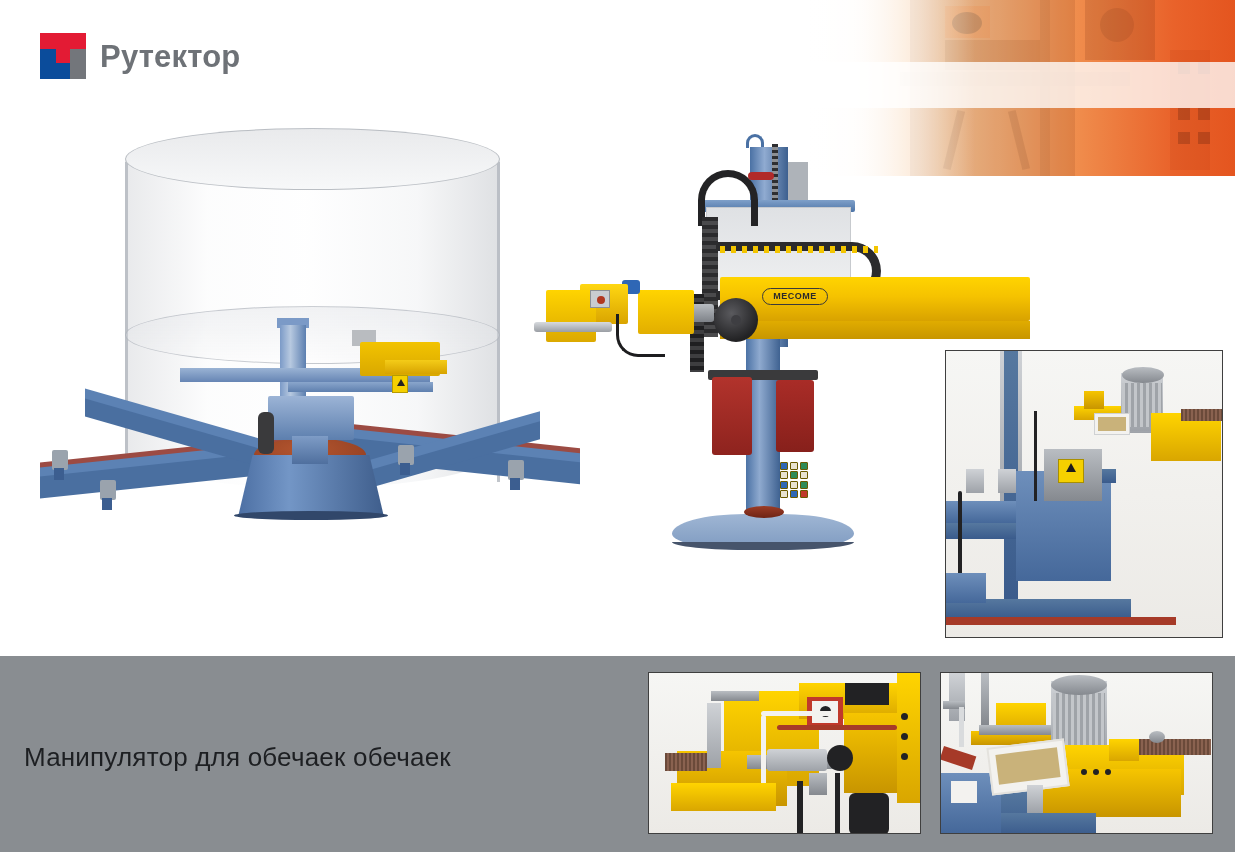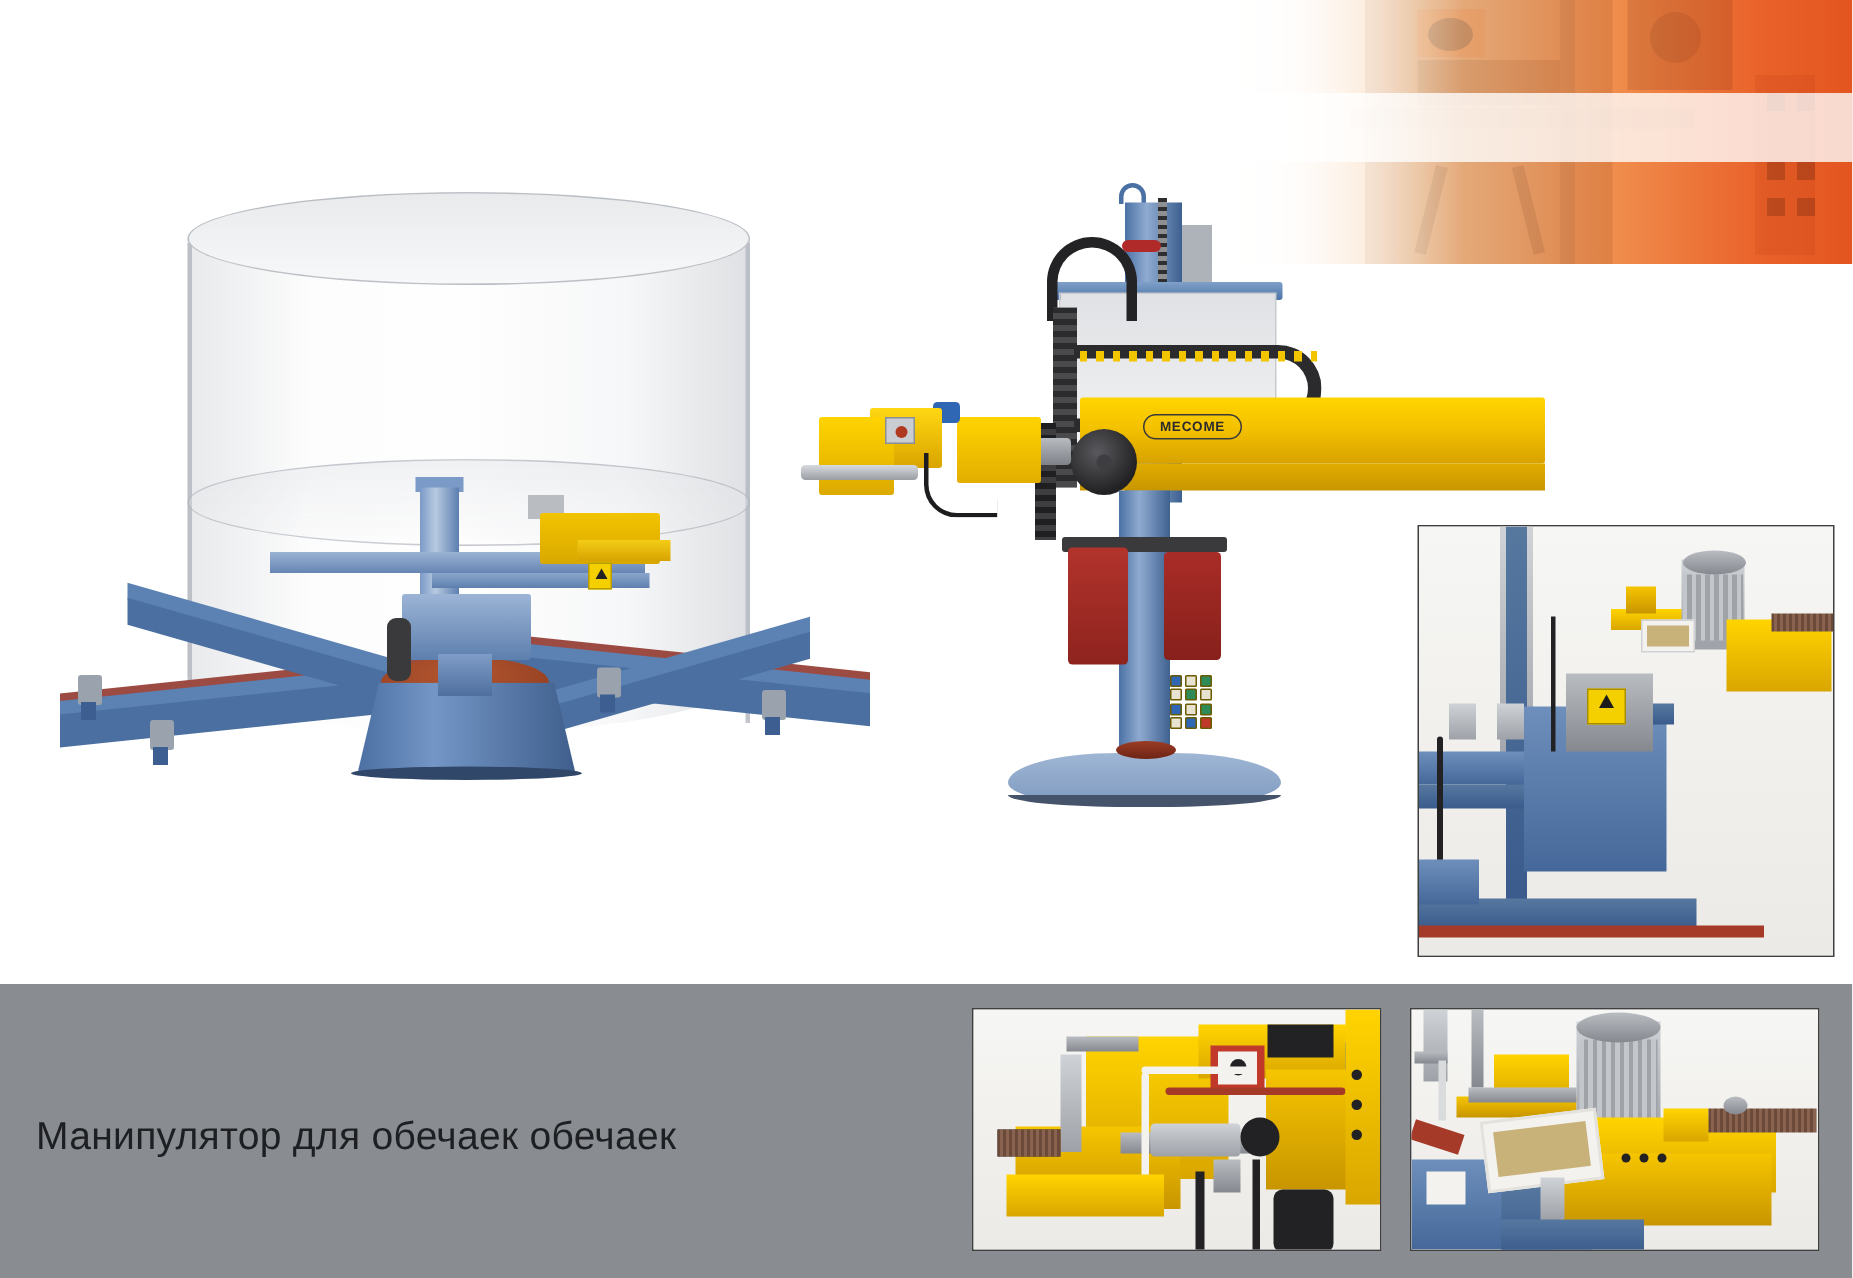--- a/index.html
+++ b/index.html
@@ -191,6 +191,16 @@
 
 <div class="slide">
 
+  <div class="logo-block">
+    <div class="logo-mark">
+      <span class="q lm-red-top"></span>
+      <span class="q lm-red-stem"></span>
+      <span class="q lm-blue"></span>
+      <span class="q lm-blue2"></span>
+      <span class="q lm-gray"></span>
+    </div>
+    <div class="logo-word">Рутектор</div>
+  </div>
 
   <div class="banner">
     <div class="banner-bg"></div>

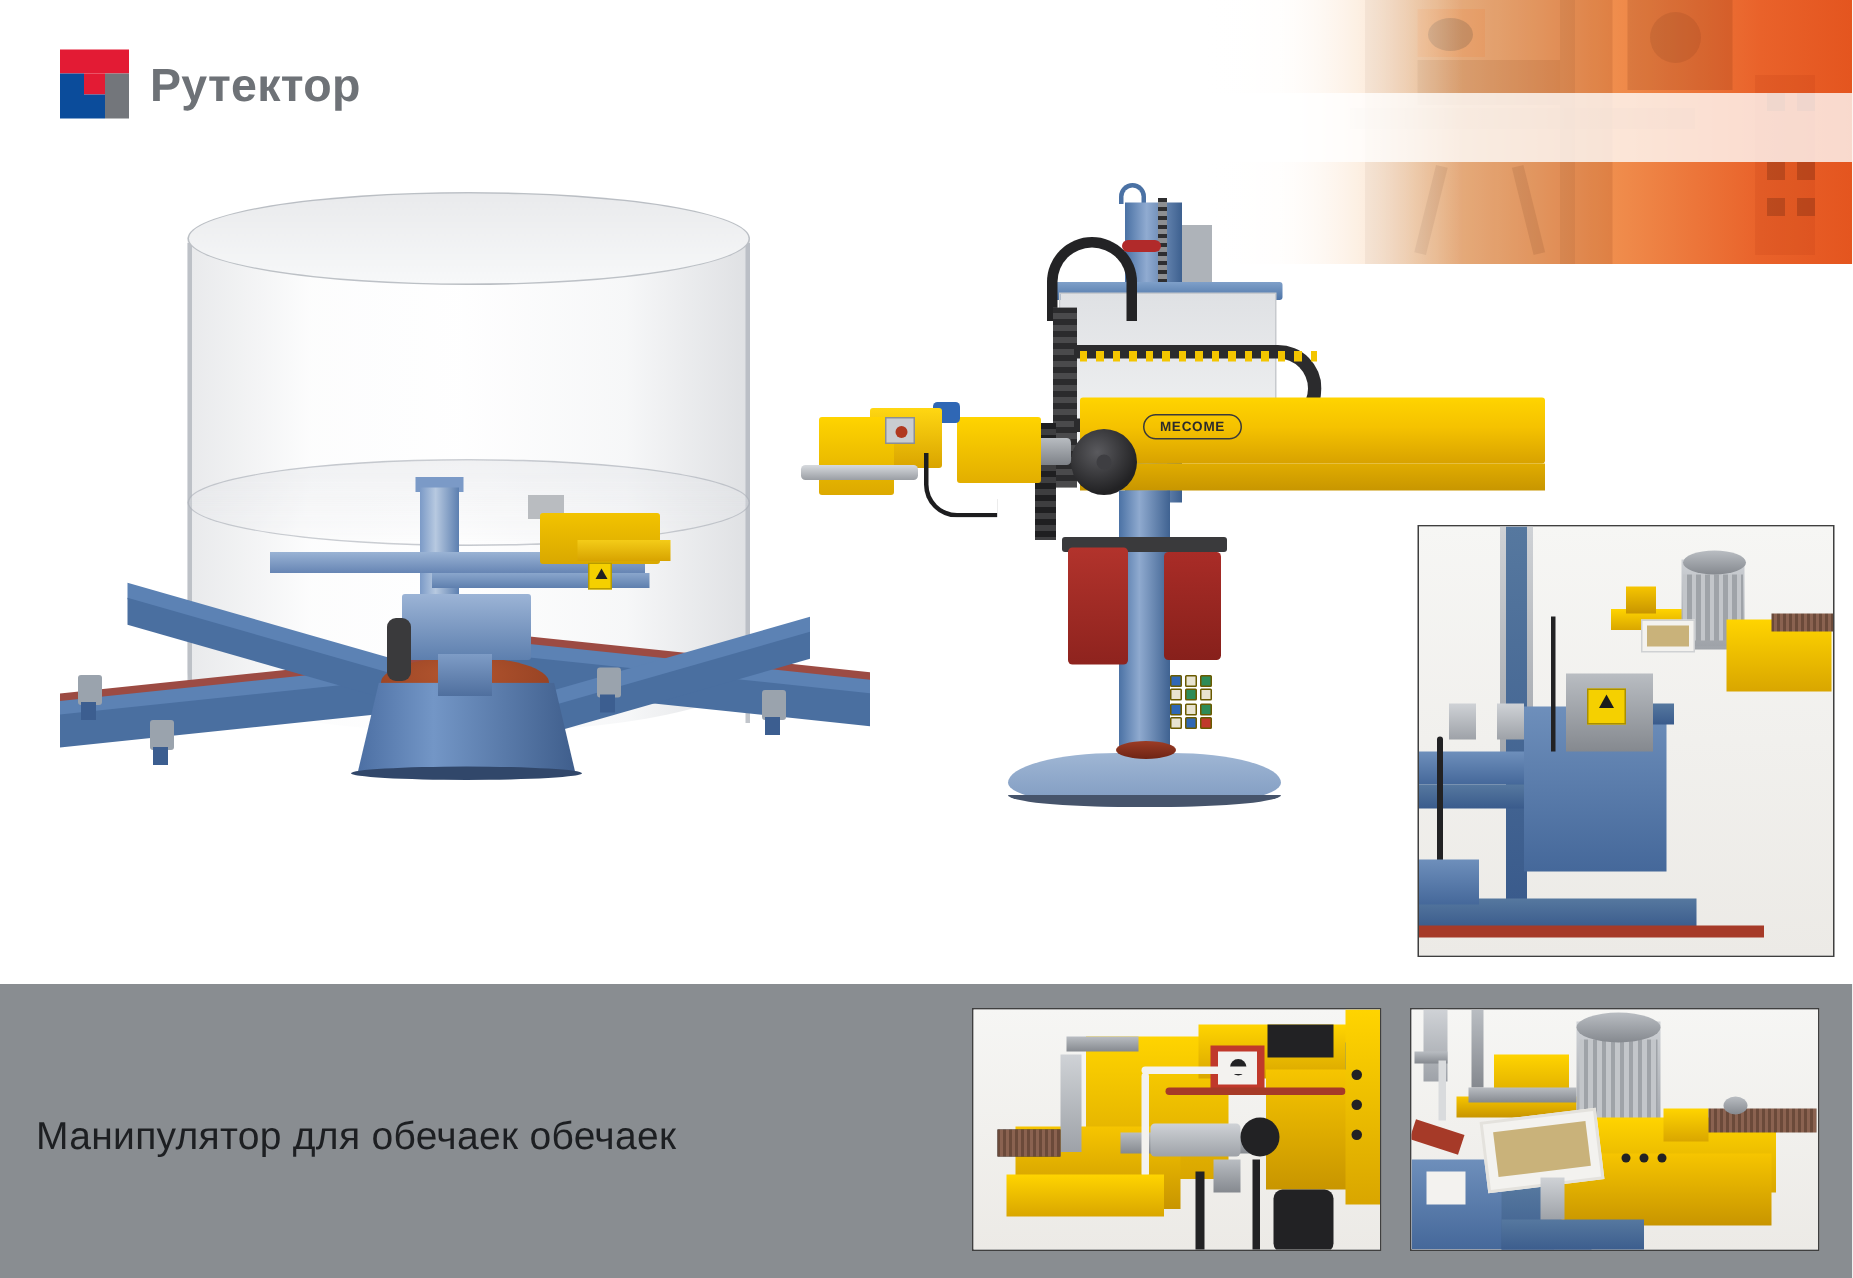--- a/index.html
+++ b/index.html
@@ -92,7 +92,7 @@
      border-right:4px solid transparent;border-bottom:7px solid #222;}
 
   
-  .render-center{position:absolute;left:520px;top:0px;width:430px;height:470px;}
+  .render-center{position:absolute;left:520px;top:12px;width:430px;height:470px;}
   .c-mast-in{position:absolute;left:230px;top:25px;width:38px;height:200px;
       background:linear-gradient(to right,#4A71A4,#90ABD1 38%,#3D608F);}
   .c-rack{position:absolute;left:252px;top:22px;width:6px;height:215px;

